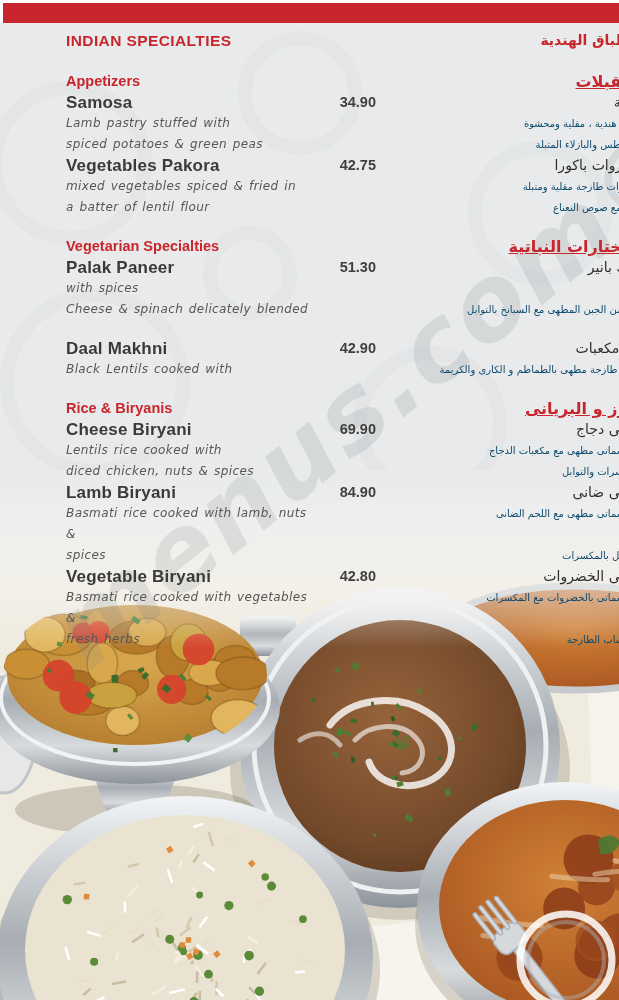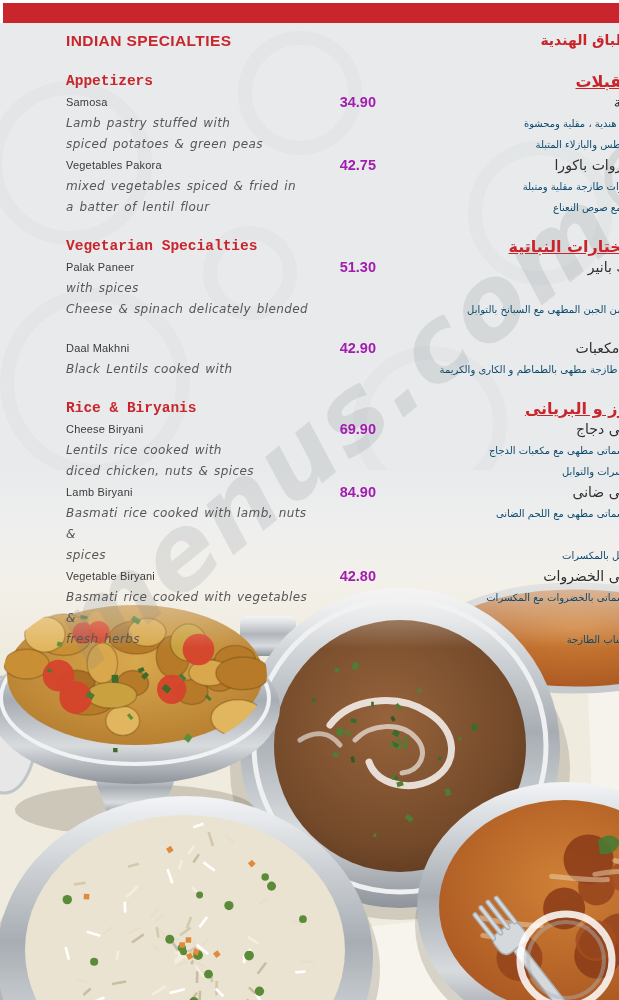--- a/index.html
+++ b/index.html
@@ -43,7 +43,7 @@
   .t-en{font-size:15.5px;font-weight:bold;color:#c9252c;letter-spacing:0.4px;line-height:19px;}
   .t-ar{grid-column:3;font-size:14px;font-weight:bold;color:#c9252c;line-height:19px;}
   .section{margin-top:18px;}
-  .sec-en{font-size:14.5px;font-weight:bold;color:#c9252c;font-family:Liberation Mono, monospace;}
+  .sec-en{font-size:14.5px;font-weight:bold;color:#c9252c;}
   .sec-ar{font-size:16px;font-weight:bold;color:#c9252c;text-decoration:underline;}
   .n-en{font-size:11px;font-weight:normal;color:#3a3a3a;letter-spacing:0.2px;}
   .price{font-size:14.5px;font-weight:bold;color:#a21caf;text-align:right;}

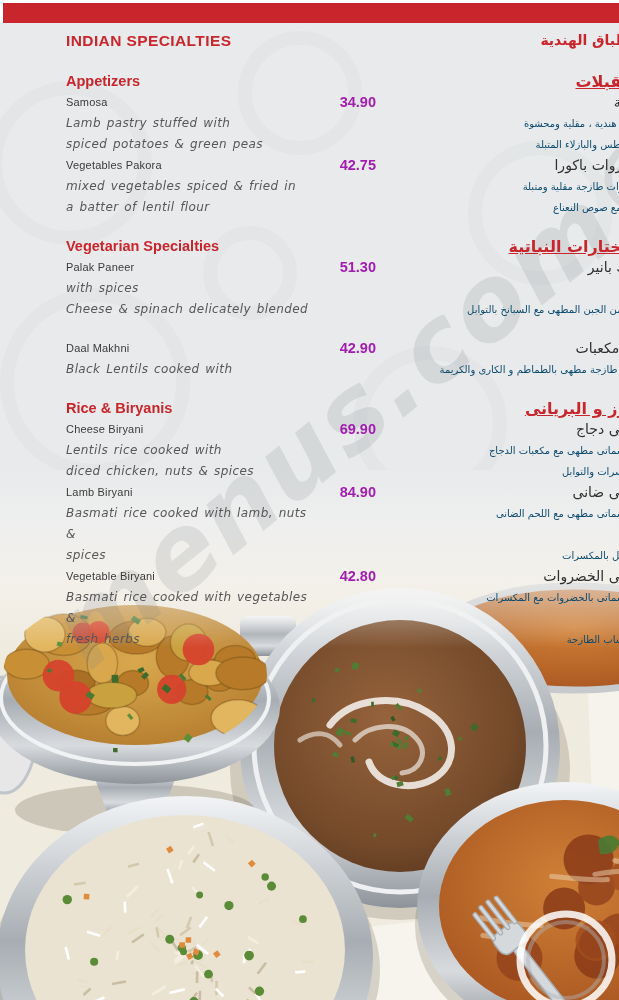--- a/index.html
+++ b/index.html
@@ -45,7 +45,7 @@
   .section{margin-top:18px;}
   .sec-en{font-size:14.5px;font-weight:bold;color:#c9252c;}
   .sec-ar{font-size:16px;font-weight:bold;color:#c9252c;text-decoration:underline;}
-  .n-en{font-size:11px;font-weight:normal;color:#3a3a3a;letter-spacing:0.2px;}
+  .n-en{font-size:17px;font-weight:bold;color:#3a3a3a;letter-spacing:0.2px;}
   .price{font-size:14.5px;font-weight:bold;color:#a21caf;text-align:right;}
   .n-ar{font-size:14px;color:#2f2f2f;}
   .d-en{font-size:12.5px;font-style:italic;color:#575757;letter-spacing:0.4px;word-spacing:1.5px;font-family:"DejaVu Sans",sans-serif;font-size:12px;}

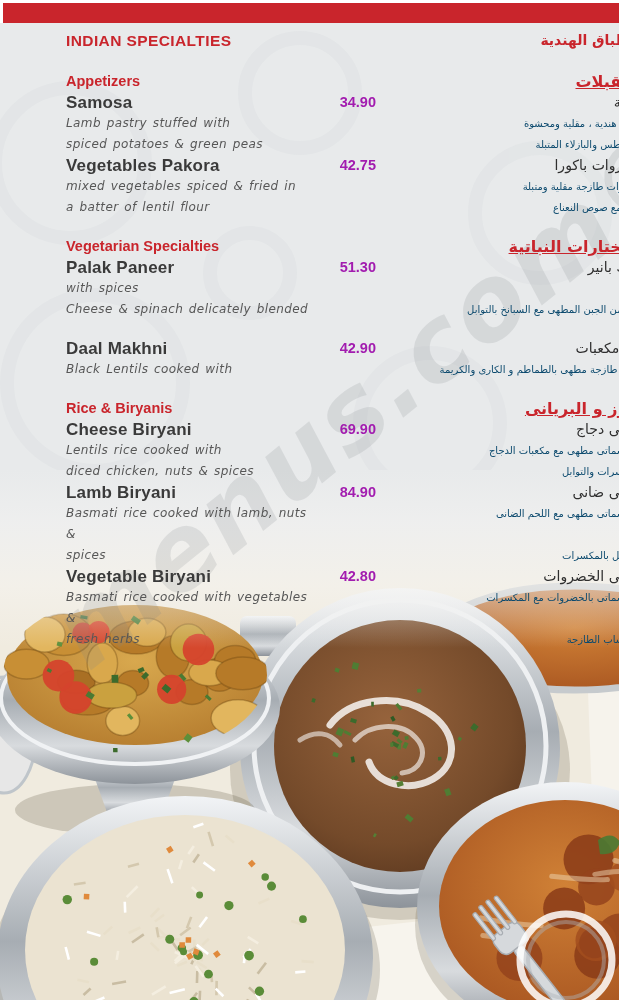--- a/index.html
+++ b/index.html
@@ -46,7 +46,7 @@
   .sec-en{font-size:14.5px;font-weight:bold;color:#c9252c;}
   .sec-ar{font-size:16px;font-weight:bold;color:#c9252c;text-decoration:underline;}
   .n-en{font-size:17px;font-weight:bold;color:#3a3a3a;letter-spacing:0.2px;}
-  .price{font-size:14.5px;font-weight:bold;color:#a21caf;text-align:right;}
+  .price{font-size:14.5px;font-weight:bold;color:#404040;text-align:right;}
   .n-ar{font-size:14px;color:#2f2f2f;}
   .d-en{font-size:12.5px;font-style:italic;color:#575757;letter-spacing:0.4px;word-spacing:1.5px;font-family:"DejaVu Sans",sans-serif;font-size:12px;}
   .d-ar{font-size:10px;color:#0c4a6e;}

